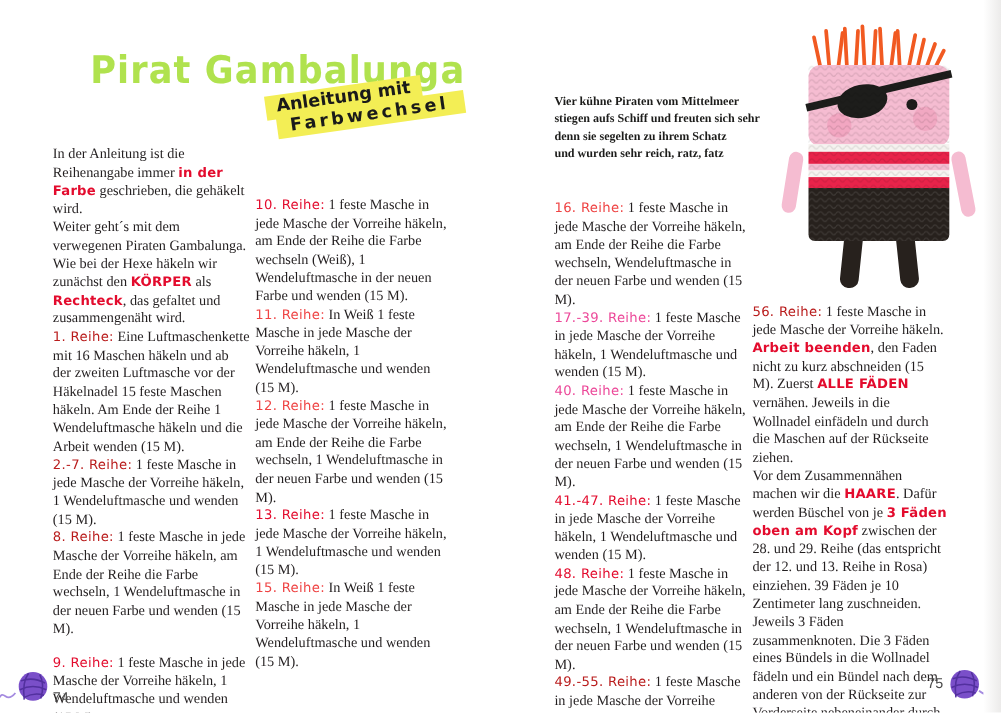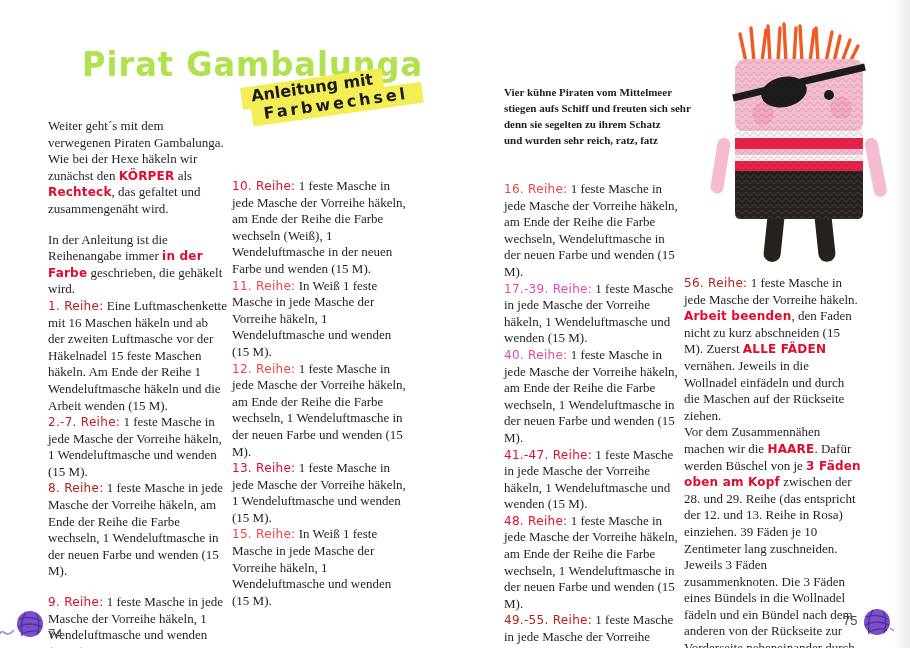--- a/index.html
+++ b/index.html
@@ -74,8 +74,8 @@
   </div>
 
   <div class="abs col" style="left:48px;top:118px;">
+      <p class="para" style="margin-top: 14px;"><span class="seg-p">In der Anleitung ist die Reihenangabe immer </span><span class="seg-red">in der Farbe</span><span class="seg-p"> geschrieben, die gehäkelt wird.</span></p>
       <p class="para"><span class="seg-p">Weiter geht´s mit dem verwegenen Piraten Gambalunga. Wie bei der Hexe häkeln wir zunächst den </span><span class="seg-red">KÖRPER</span><span class="seg-p"> als </span><span class="seg-red">Rechteck</span><span class="seg-p">, das gefaltet und zusammengenäht wird.</span></p>
-      <p class="para" style="margin-top: 14px;"><span class="seg-p">In der Anleitung ist die Reihenangabe immer </span><span class="seg-red">in der Farbe</span><span class="seg-p"> geschrieben, die gehäkelt wird.</span></p>
       <p class="para" style=""><span class="seg-hb">1. Reihe:</span><span class="seg-p"> Eine Luftmaschenkette mit 16 Maschen häkeln und ab der zweiten Luftmasche vor der Häkelnadel 15 feste Maschen häkeln. Am Ende der Reihe 1 Wendeluftmasche häkeln und die Arbeit wenden (15 M).</span></p>
       <p class="para"><span class="seg-hb">2.-7. Reihe:</span><span class="seg-p"> 1 feste Masche in jede Masche der Vorreihe häkeln, 1 Wendeluftmasche und wenden (15 M).</span></p>
       <p class="para"><span class="seg-hb">8. Reihe:</span><span class="seg-p"> 1 feste Masche in jede Masche der Vorreihe häkeln, am Ende der Reihe die Farbe wechseln, 1 Wendeluftmasche in der neuen Farbe und wenden (15 M).</span></p>

